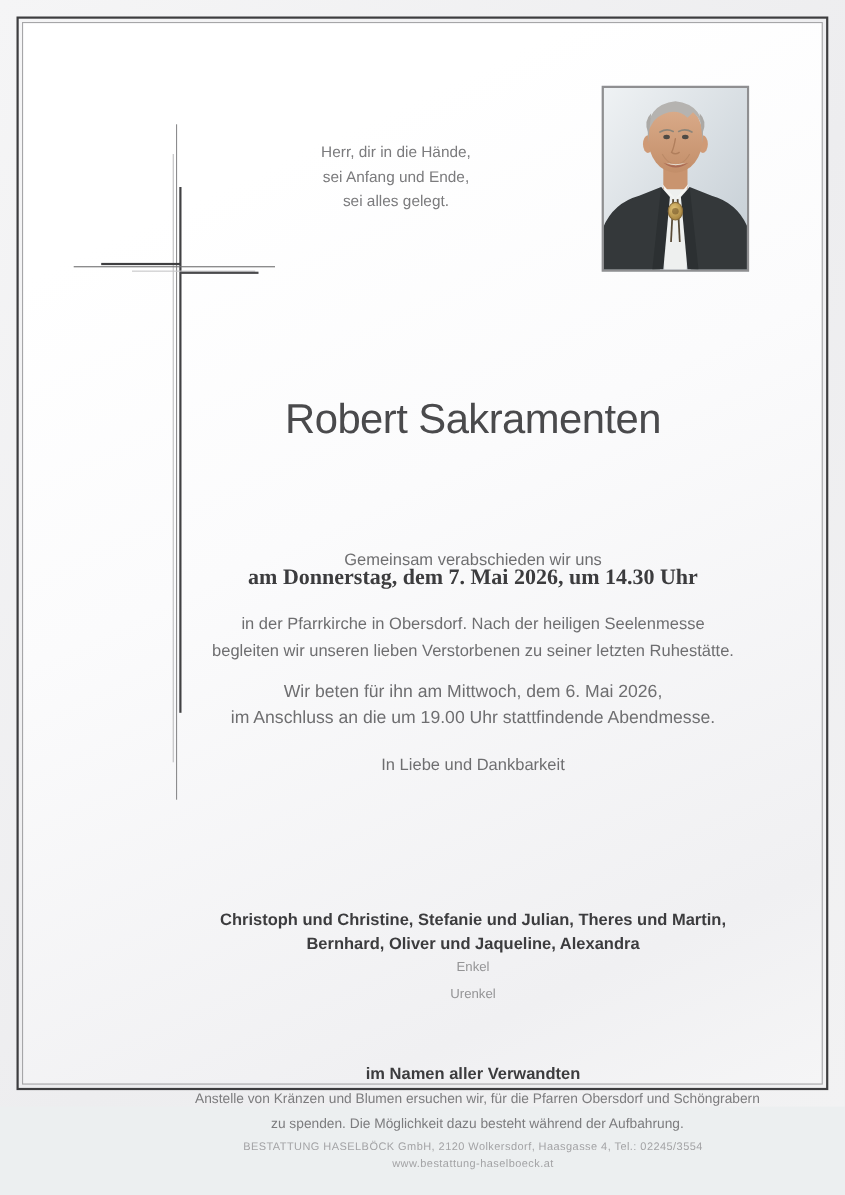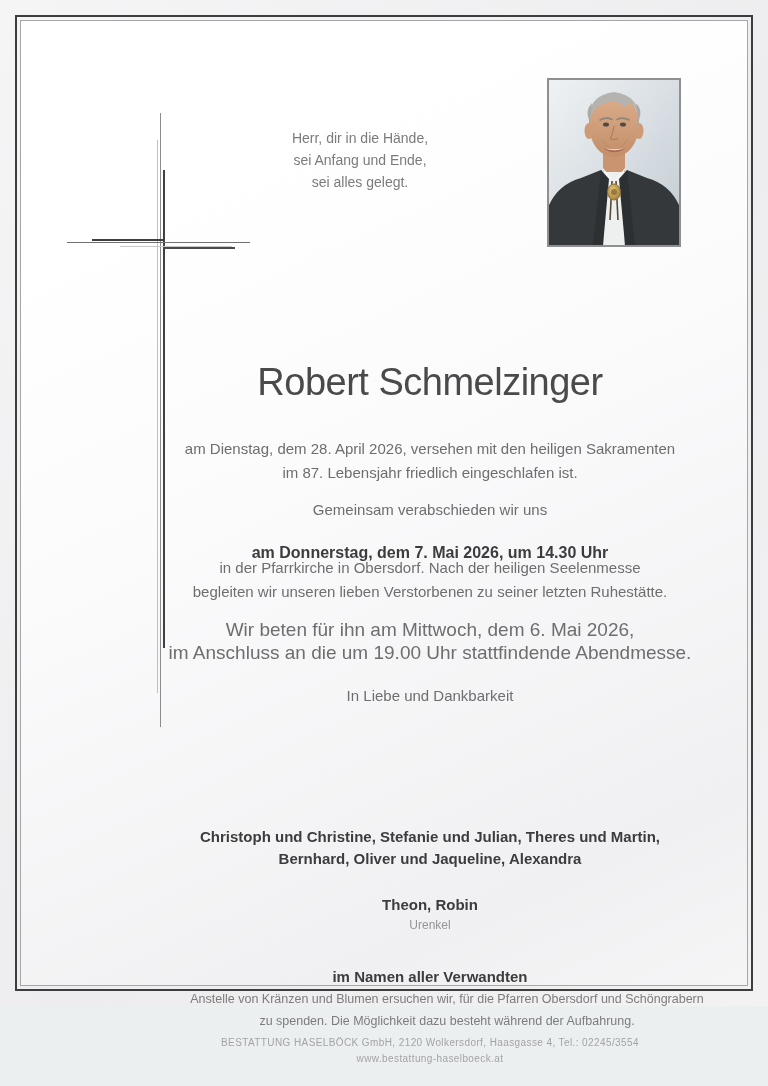--- a/index.html
+++ b/index.html
@@ -128,7 +128,7 @@
 sei alles gelegt.</div>
 
 
-  <div class="tb name">Robert Schmelzinger</div>
+  <div class="tb name">Robert Sakramenten</div>
 
   <div class="tb death pre">am Dienstag, dem 28. April 2026, versehen mit den heiligen Sakramenten
 im 87. Lebensjahr friedlich eingeschlafen ist.</div>

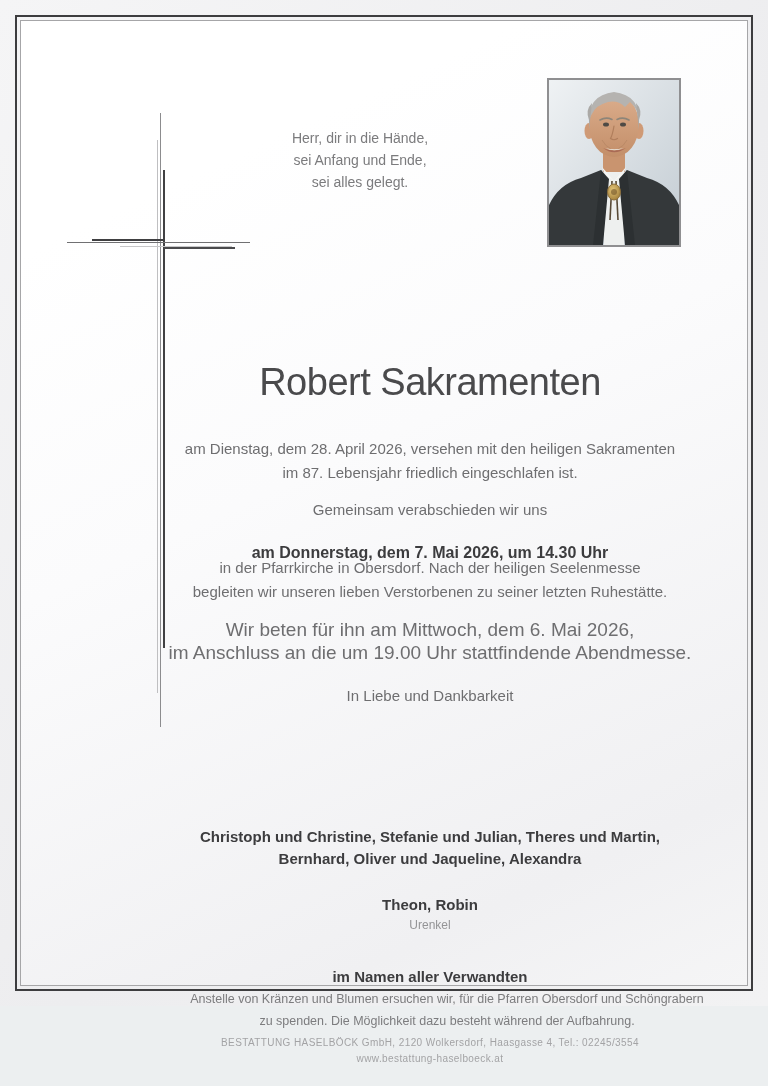--- a/index.html
+++ b/index.html
@@ -130,8 +130,6 @@
 
   <div class="tb name">Robert Sakramenten</div>
 
-  <div class="tb death pre">am Dienstag, dem 28. April 2026, versehen mit den heiligen Sakramenten
-im 87. Lebensjahr friedlich eingeschlafen ist.</div>
 
   <div class="tb farewell">Gemeinsam verabschieden wir uns</div>
   <div class="tb fdate">am Donnerstag, dem 7. Mai 2026, um 14.30 Uhr</div>

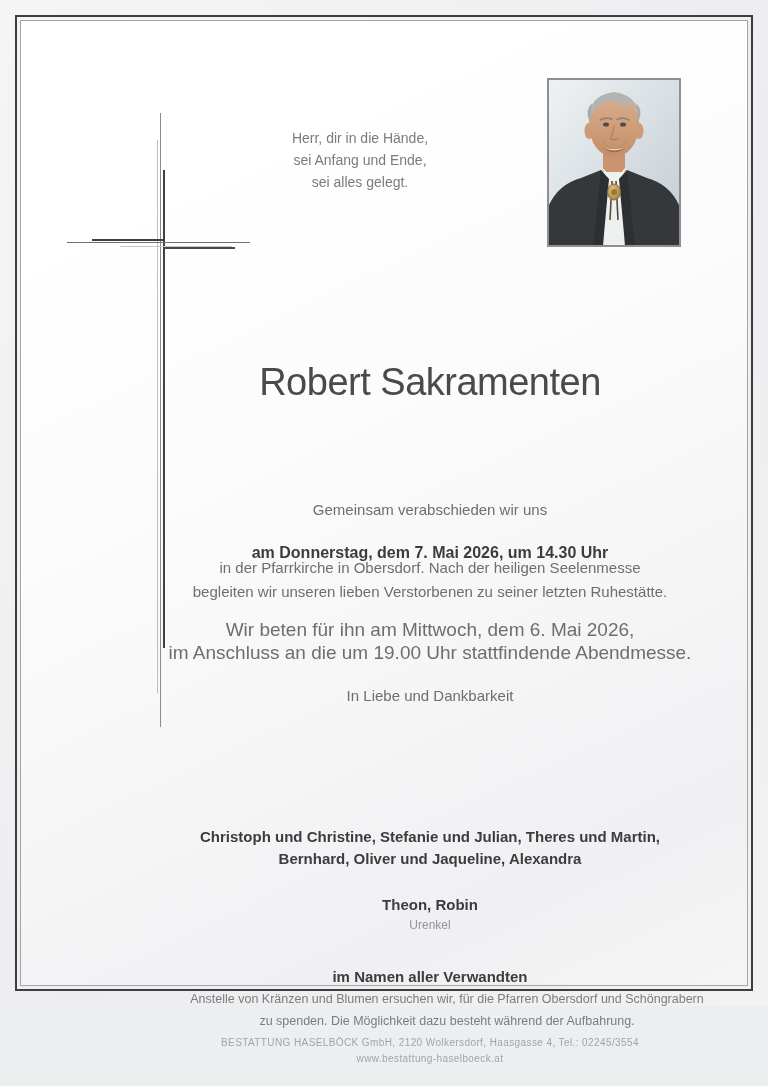--- a/index.html
+++ b/index.html
@@ -46,7 +46,7 @@
         font-weight:300;letter-spacing:-0.5px;color:#4a4a4c;}
   .death{left:104px;top:437px;width:652px;font-size:15px;line-height:24px;}
   .farewell{left:130px;top:501px;width:600px;font-size:15px;}
-  .fdate{left:130px;top:544px;width:600px;font-size:16px;font-weight:bold;color:#3c3c3e;}
+  .fdate{left:130px;top:514px;width:600px;font-size:20px;font-weight:bold;color:#3c3c3e;font-family:Liberation Serif, serif;}
   .fdetails{left:104px;top:556px;width:652px;font-size:15px;line-height:24px;}
   .prayer{left:104px;top:618px;width:652px;font-size:19px;line-height:23px;}
   .closing{left:130px;top:687px;width:600px;font-size:15px;}

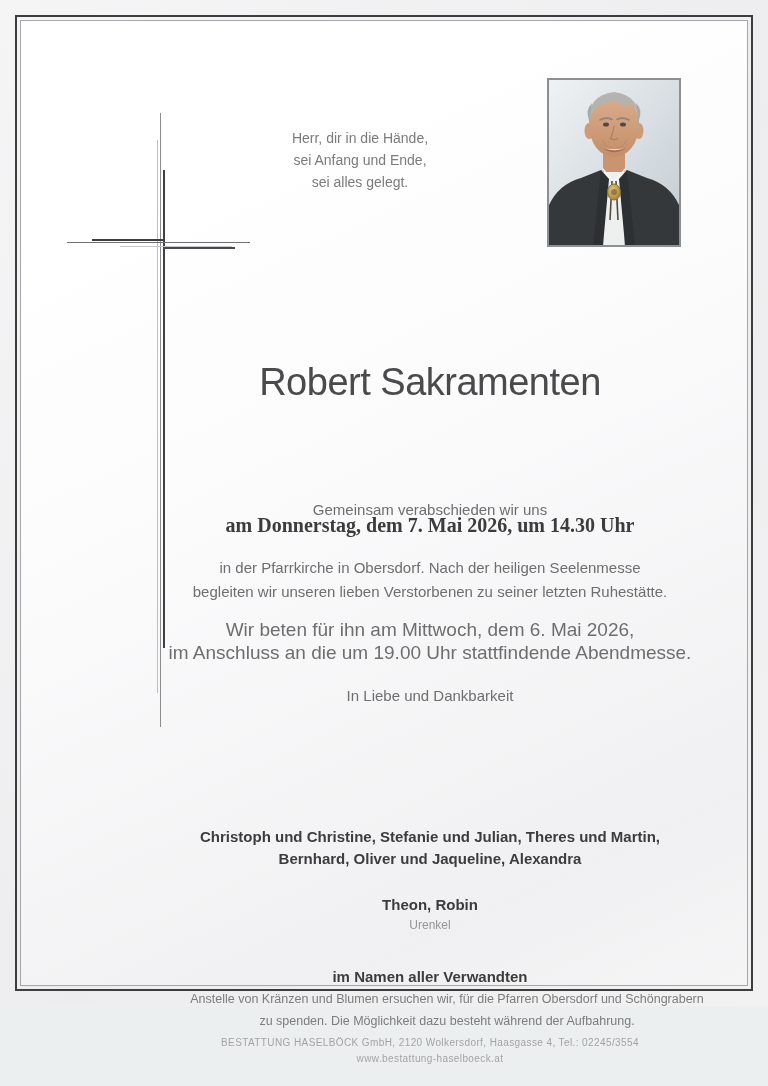--- a/index.html
+++ b/index.html
@@ -48,7 +48,7 @@
   .farewell{left:130px;top:501px;width:600px;font-size:15px;}
   .fdate{left:130px;top:514px;width:600px;font-size:20px;font-weight:bold;color:#3c3c3e;font-family:Liberation Serif, serif;}
   .fdetails{left:104px;top:556px;width:652px;font-size:15px;line-height:24px;}
-  .prayer{left:104px;top:618px;width:652px;font-size:19px;line-height:23px;}
+  .prayer{left:104px;top:618px;width:652px;font-size:16px;line-height:23px;}
   .closing{left:130px;top:687px;width:600px;font-size:15px;}
   .mrow{left:104px;width:652px;}
   .m1{top:731px;} .m2{top:779px;} .m3{top:826px;} .m4{top:894px;}

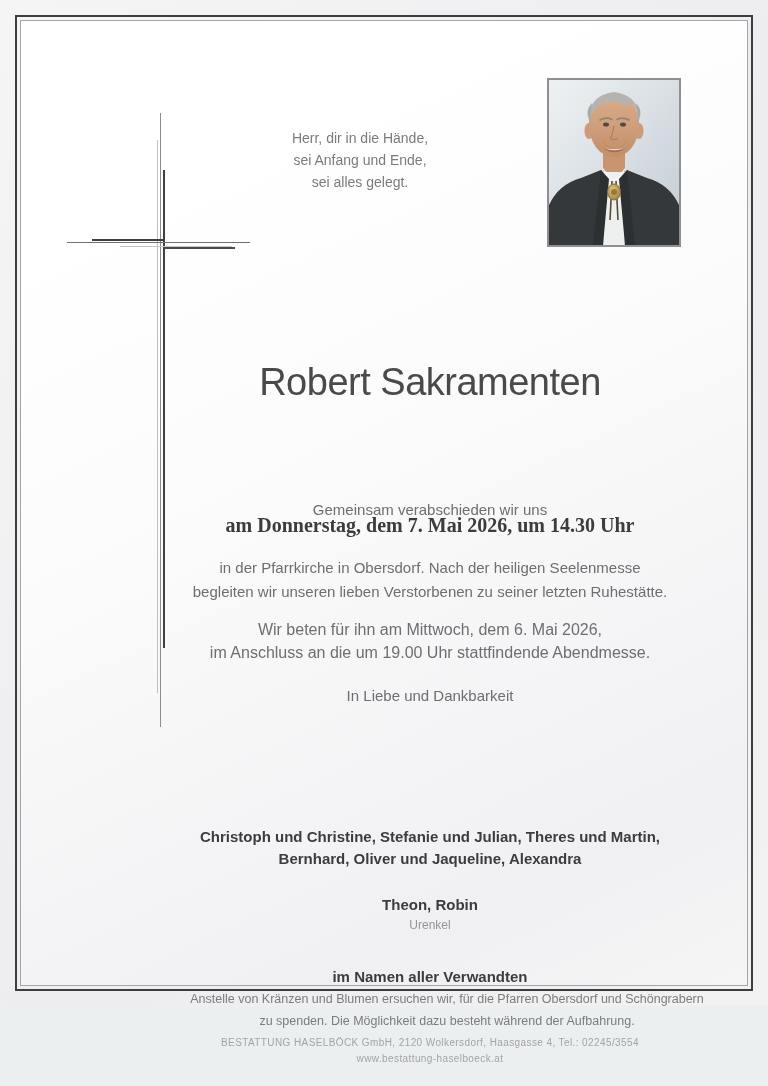--- a/index.html
+++ b/index.html
@@ -146,6 +146,7 @@
   <div class="tb mrow m3">
     <div class="mnames pre">Christoph und Christine, Stefanie und Julian, Theres und Martin,
 Bernhard, Oliver und Jaqueline, Alexandra</div>
+    <div class="mrel">Enkel</div>
   </div>
   <div class="tb mrow m4">
     <div class="mnames pre">Theon, Robin</div>

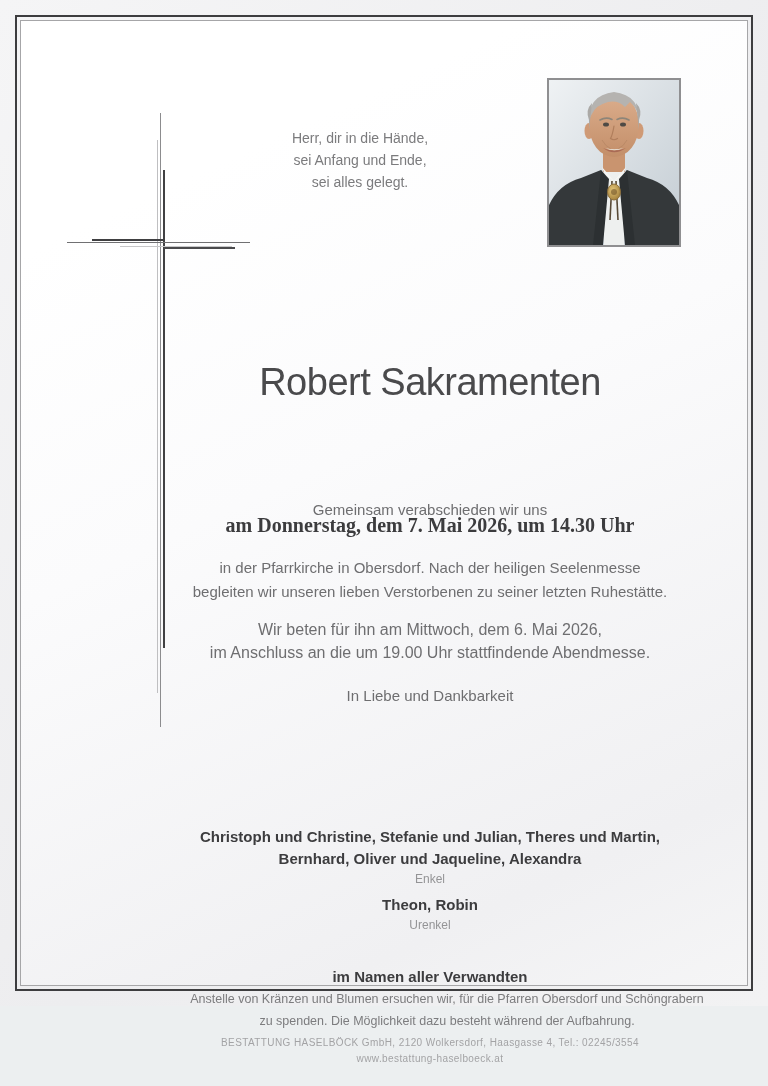--- a/index.html
+++ b/index.html
@@ -149,7 +149,6 @@
     <div class="mrel">Enkel</div>
   </div>
   <div class="tb mrow m4">
-    <div class="mnames pre">Theon, Robin</div>
     <div class="mrel">Urenkel</div>
   </div>
 

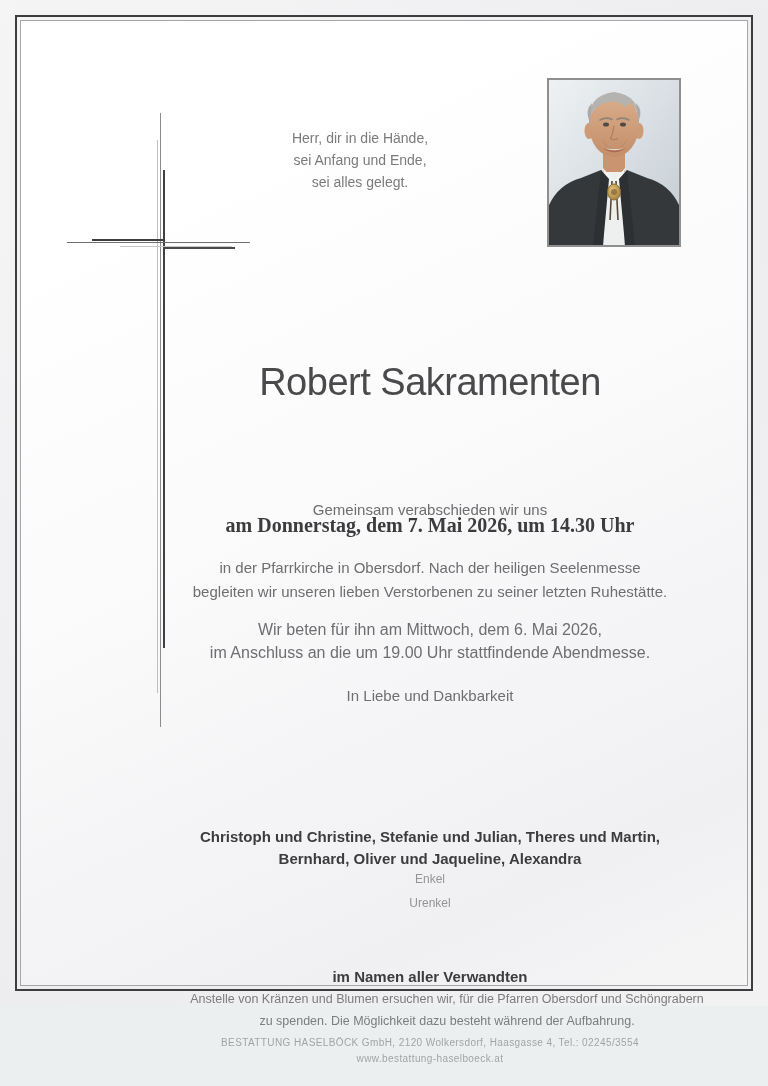--- a/index.html
+++ b/index.html
@@ -55,7 +55,7 @@
   .mnames{font-size:15px;font-weight:bold;color:#3c3c3e;line-height:22px;}
   .mrel{font-size:12px;color:#949496;margin-top:2px;}
   .innameof{left:130px;top:968px;width:600px;font-size:15px;font-weight:bold;color:#3c3c3e;}
-  .donation{left:127px;top:988px;width:640px;font-size:12.5px;line-height:22px;color:#7c7c7e;}
+  .donation{left:114px;top:988px;width:640px;font-size:12.5px;line-height:22px;color:#7c7c7e;}
   .fhome{left:104px;top:1037px;width:652px;font-size:10px;letter-spacing:0.4px;color:#a3a3a5;}
   .fweb{left:104px;top:1053px;width:652px;font-size:10px;letter-spacing:0.4px;color:#a3a3a5;}
 </style>

